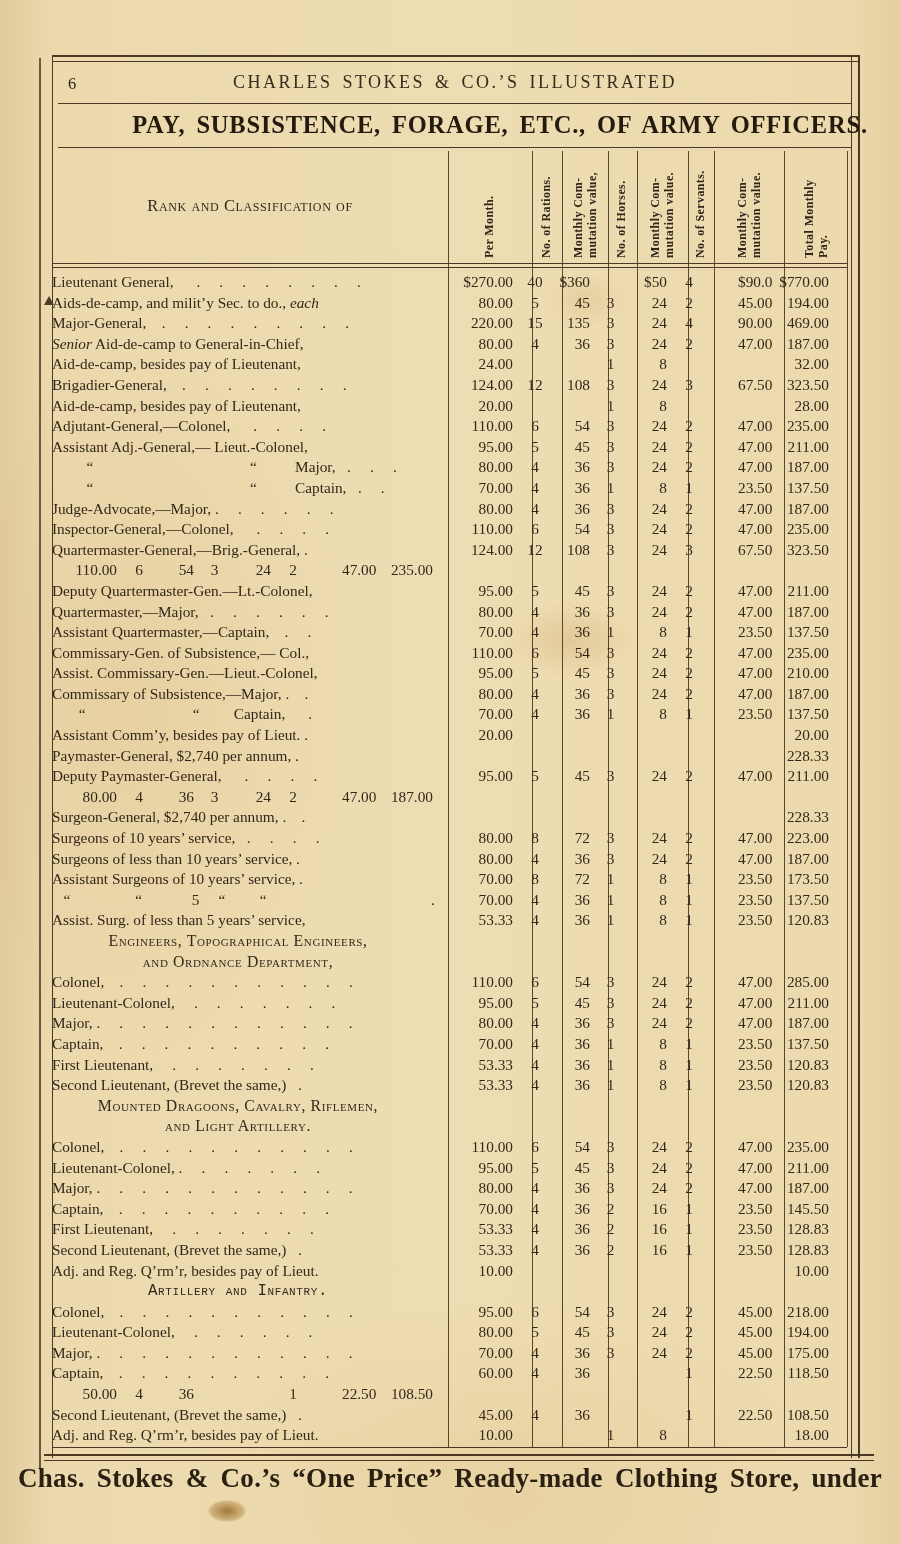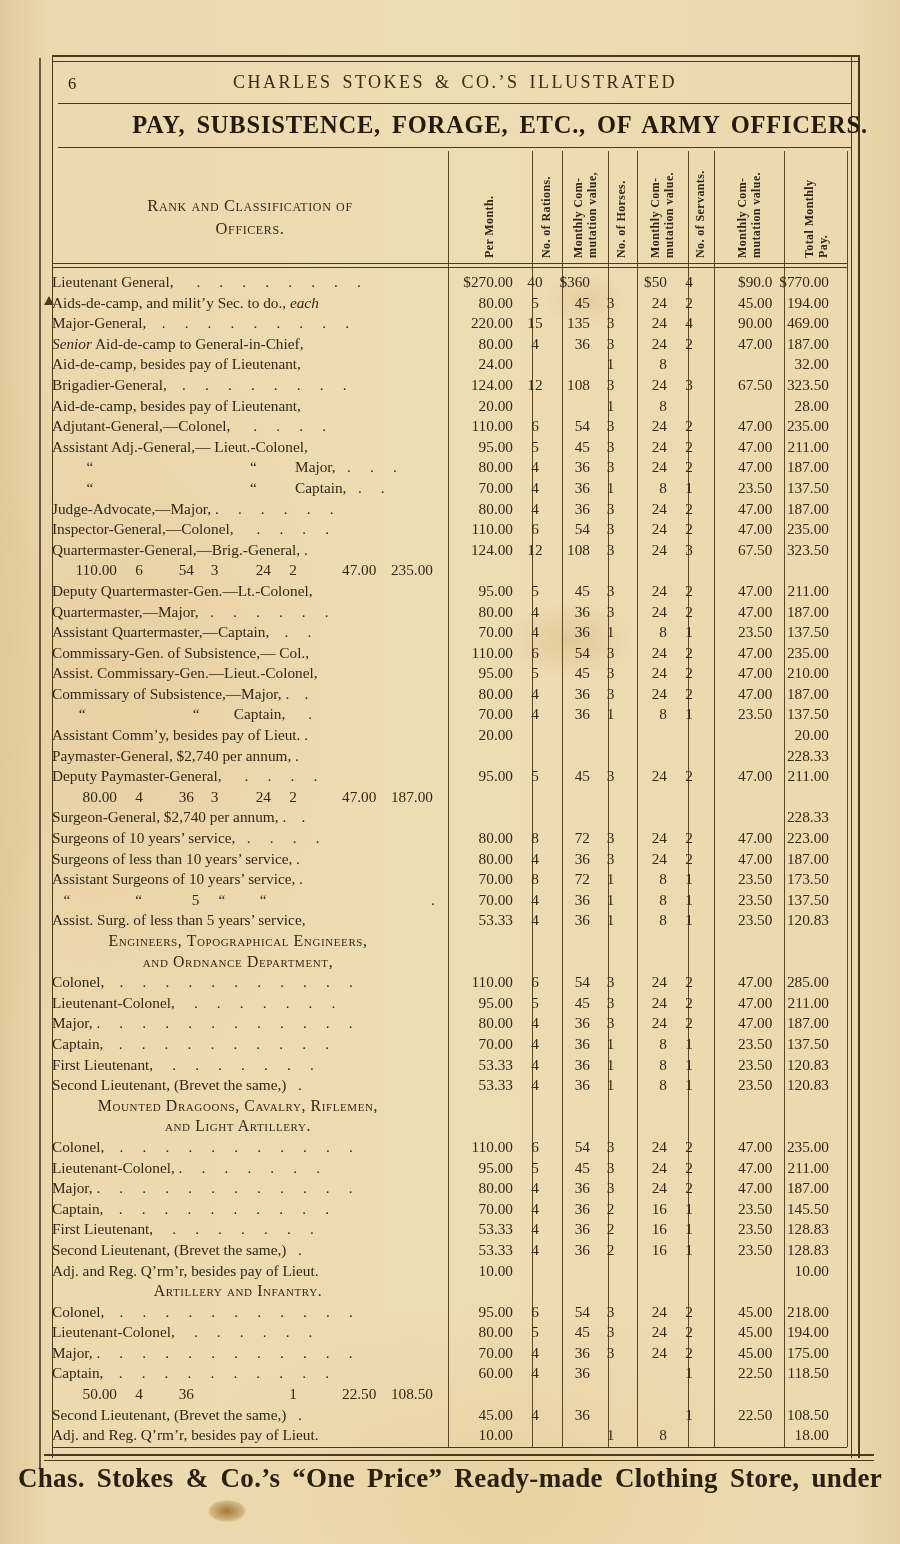--- a/index.html
+++ b/index.html
@@ -91,7 +91,6 @@
 
   <div class="rankhead">
     <div>Rank and Classification of</div>
-    <div>Officers.</div>
   </div>
 
   <div id="vheads">

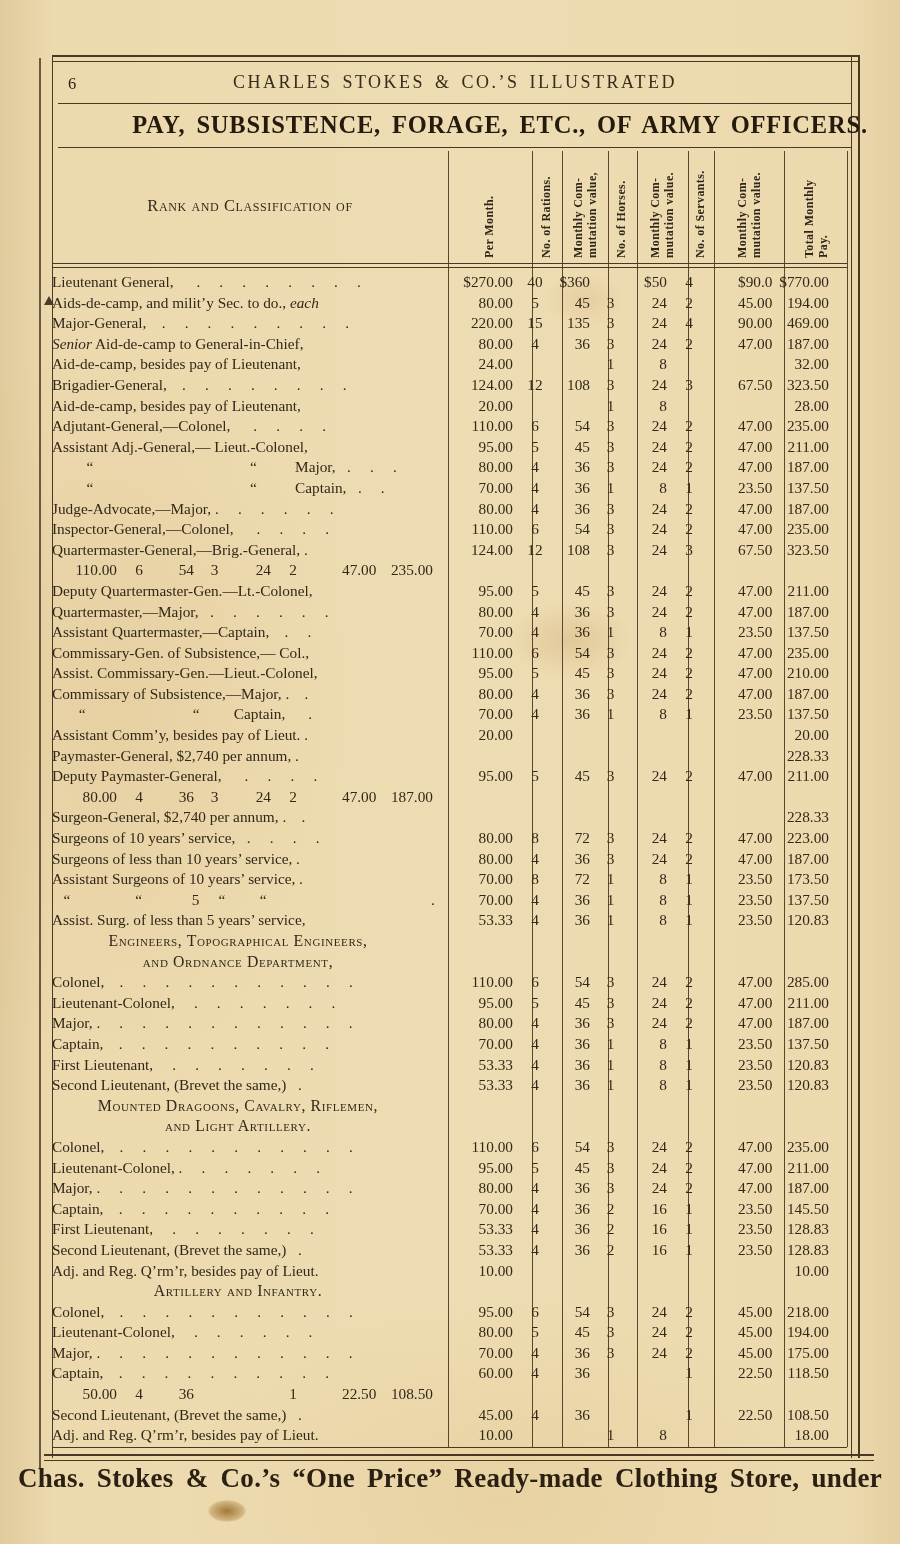--- a/index.html
+++ b/index.html
@@ -611,7 +611,7 @@
         <div class="cell c7"></div>
         <div class="cell c8">10.00</div>
       </div>
-      <div class="row" style="height: 20.6px;">
+      <div class="row" style="height: 20.6px; font-family: Liberation Mono, monospace;">
         <div class="section-cell">Artillery and Infantry.</div>
       </div>
       <div class="row">

